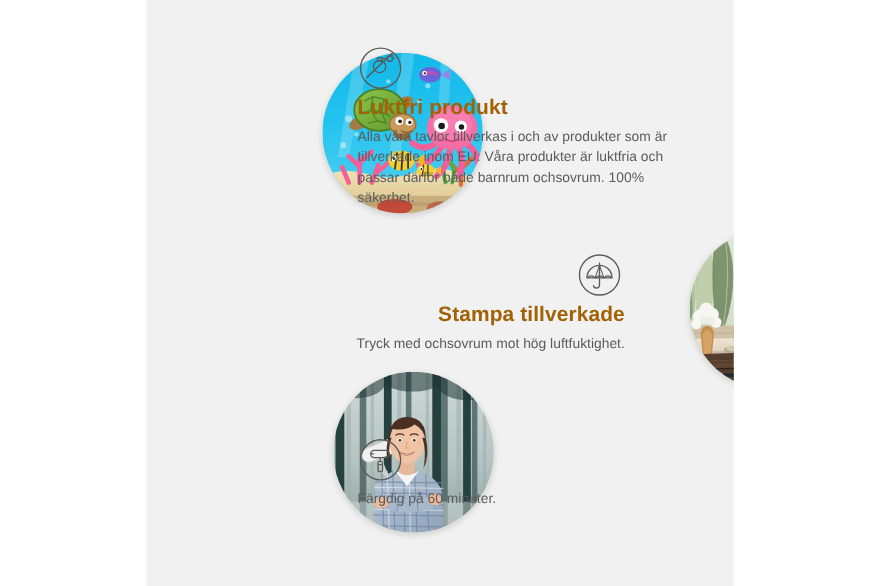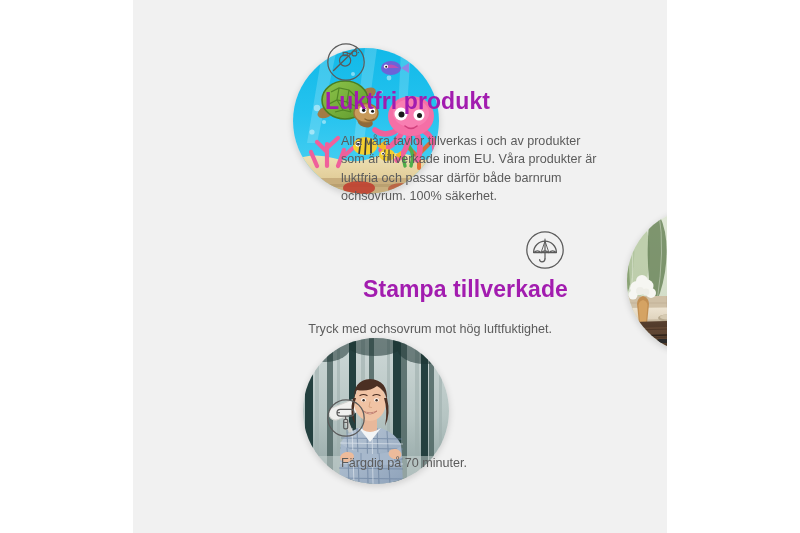--- a/index.html
+++ b/index.html
@@ -44,9 +44,9 @@
   .feature .icon-wrap svg { display: block; }
 
   .f-title {
-    font-size: 23px;
+    font-size: 19px;
     font-weight: bold;
-    color: #a21caf;
+    color: #a16207;
     letter-spacing: 0.1px;
     margin: 0 0 4px 0;
     line-height: 1.2;

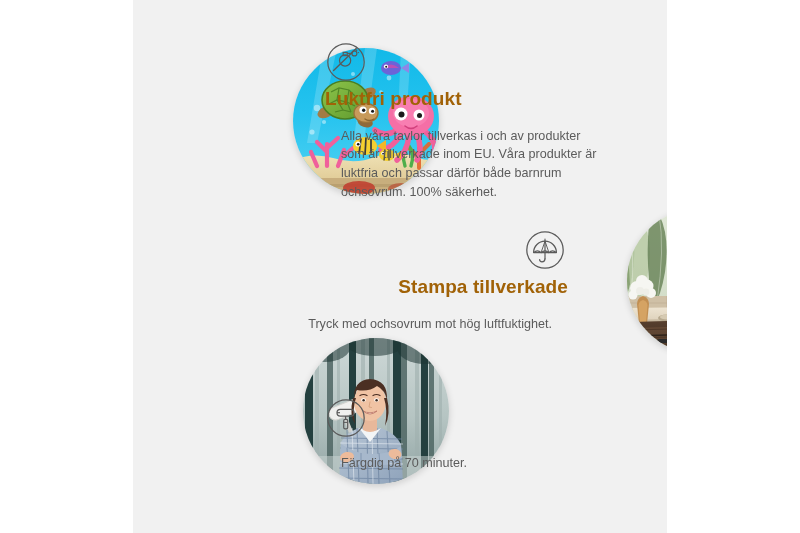--- a/index.html
+++ b/index.html
@@ -56,7 +56,7 @@
     font-size: 12.6px;
     color: #5b5b5b;
     line-height: 1.48;
-    margin: 16px;
+    margin: 0;
   }
 
   

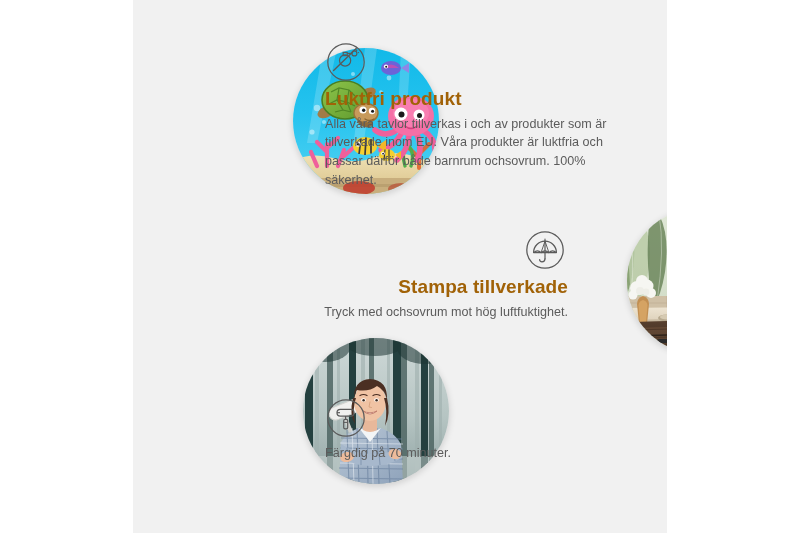--- a/index.html
+++ b/index.html
@@ -534,7 +534,7 @@
           <path d="M17.7 24.4 L21.7 24.4" stroke="#5a5a5a" stroke-width="1" fill="none"></path>
         </svg>
       </div>
-      <div class="f-desc">Färgdig på 70 minuter.</div>
+      <div class="f-desc">Färgdig på 60 minuter.</div>
     </div>
 
   </div>

